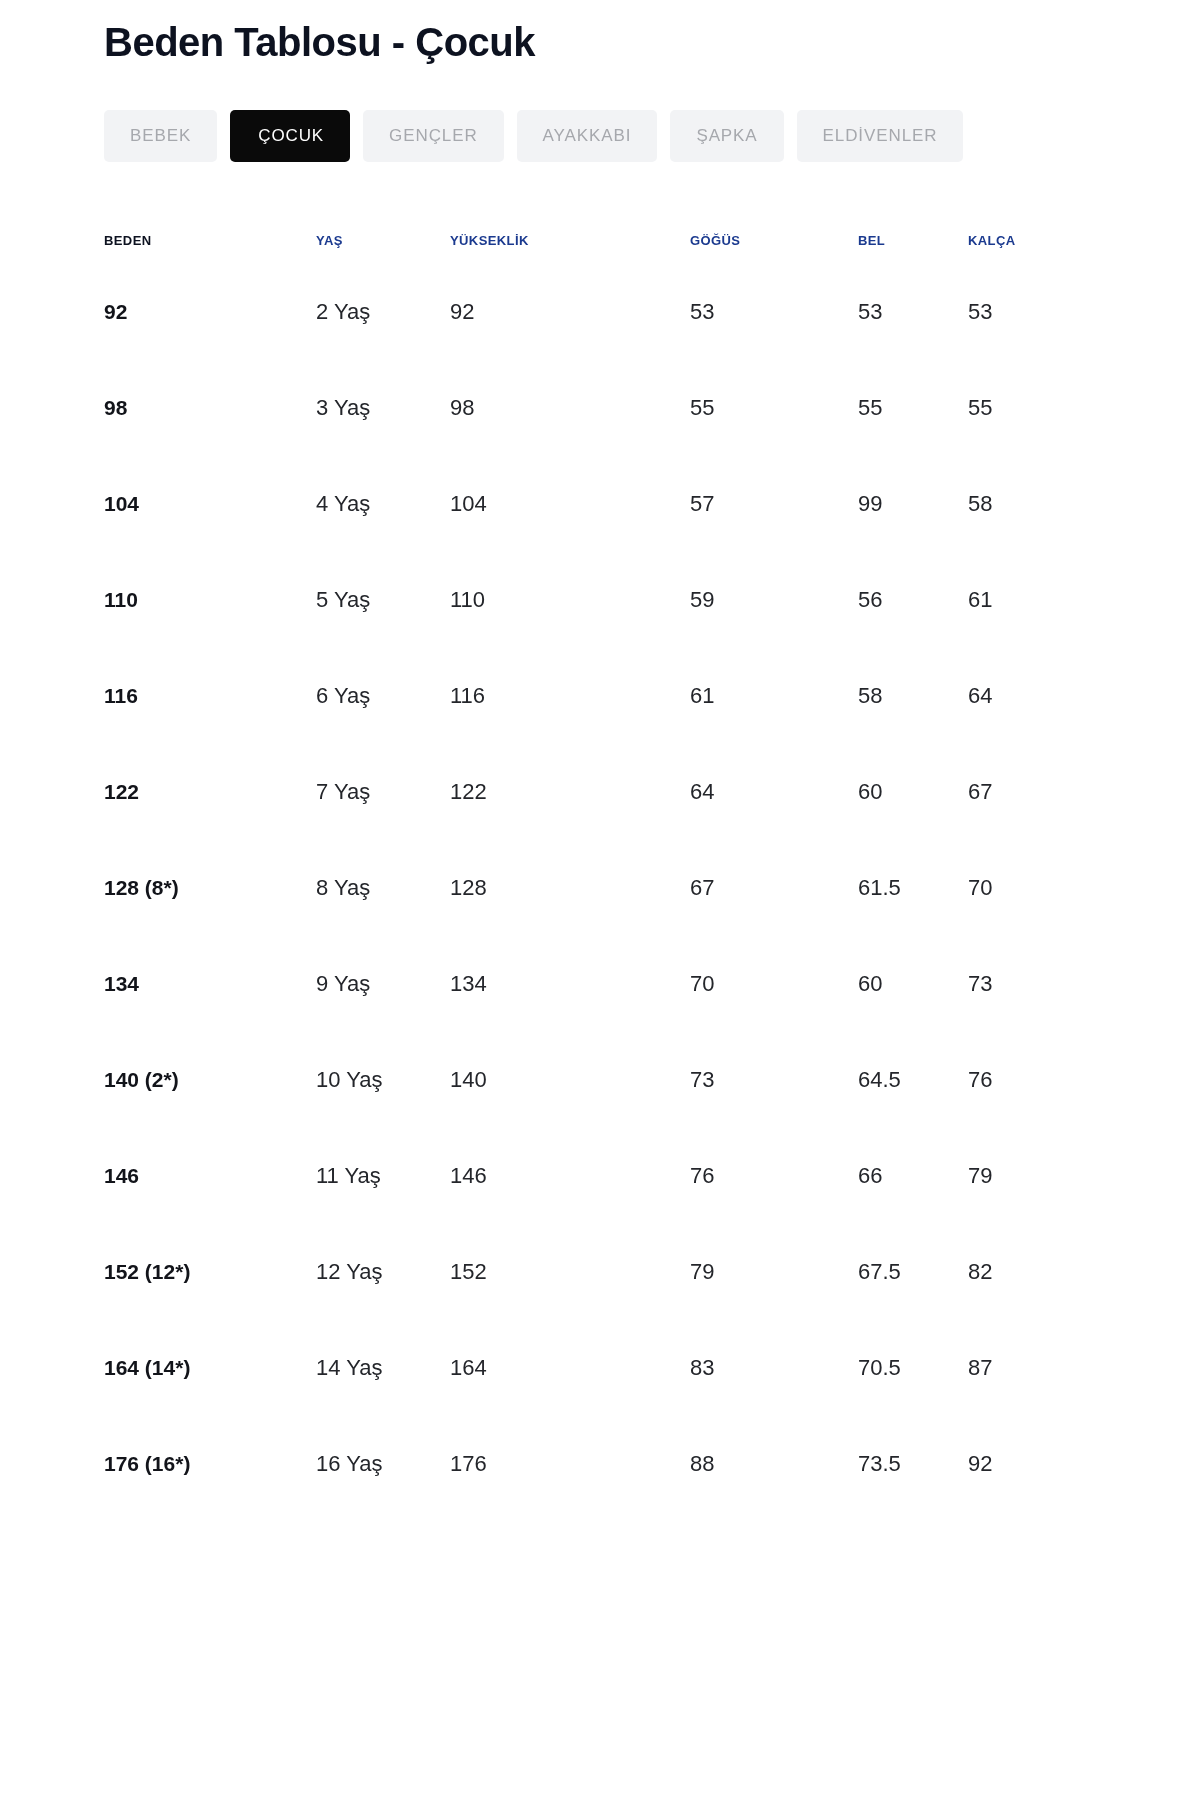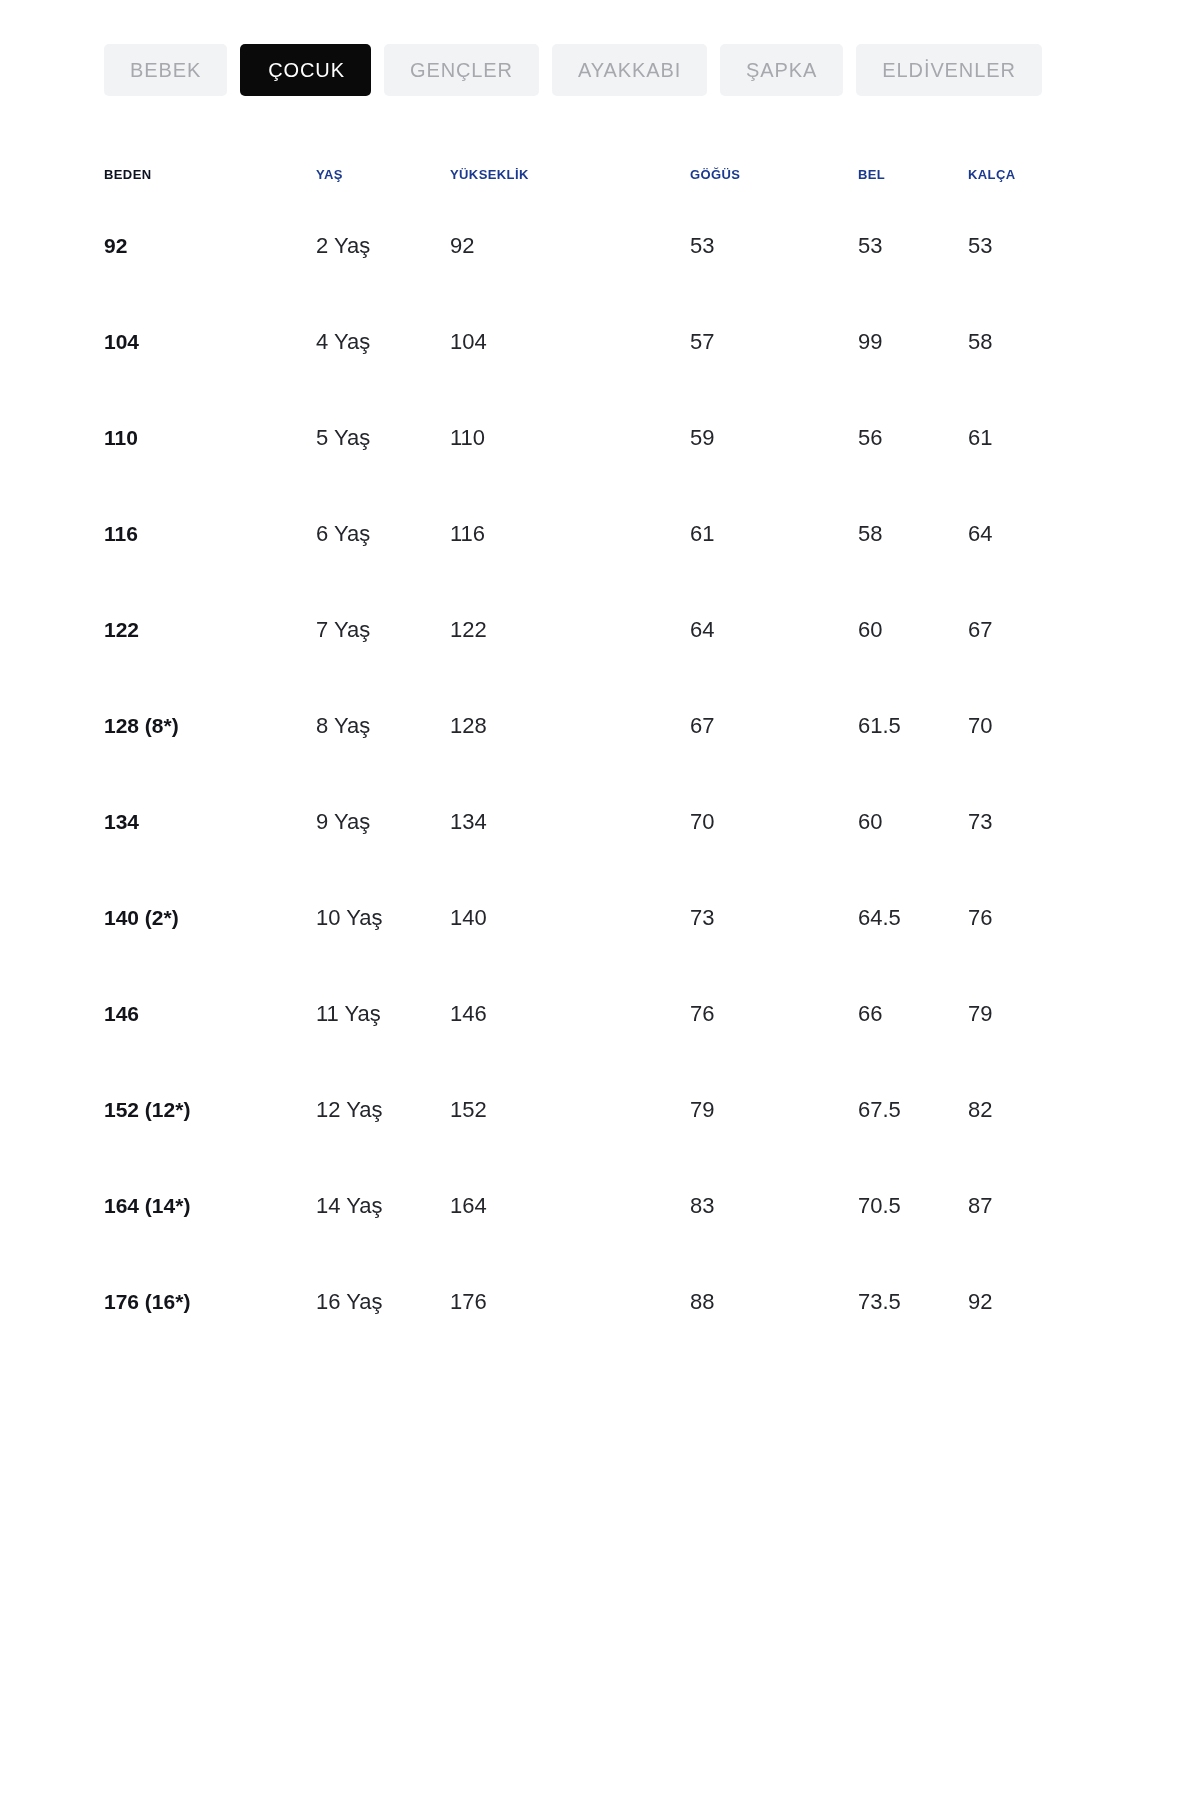--- a/index.html
+++ b/index.html
@@ -111,6 +111,9 @@
 
 <div class="page">
 
+  <div class="title-wrap">
+    <h1 class="page-title">Beden Tablosu - Çocuk</h1>
+  </div>
 
   <div class="tabs">
       <button class="tab">BEBEK</button>

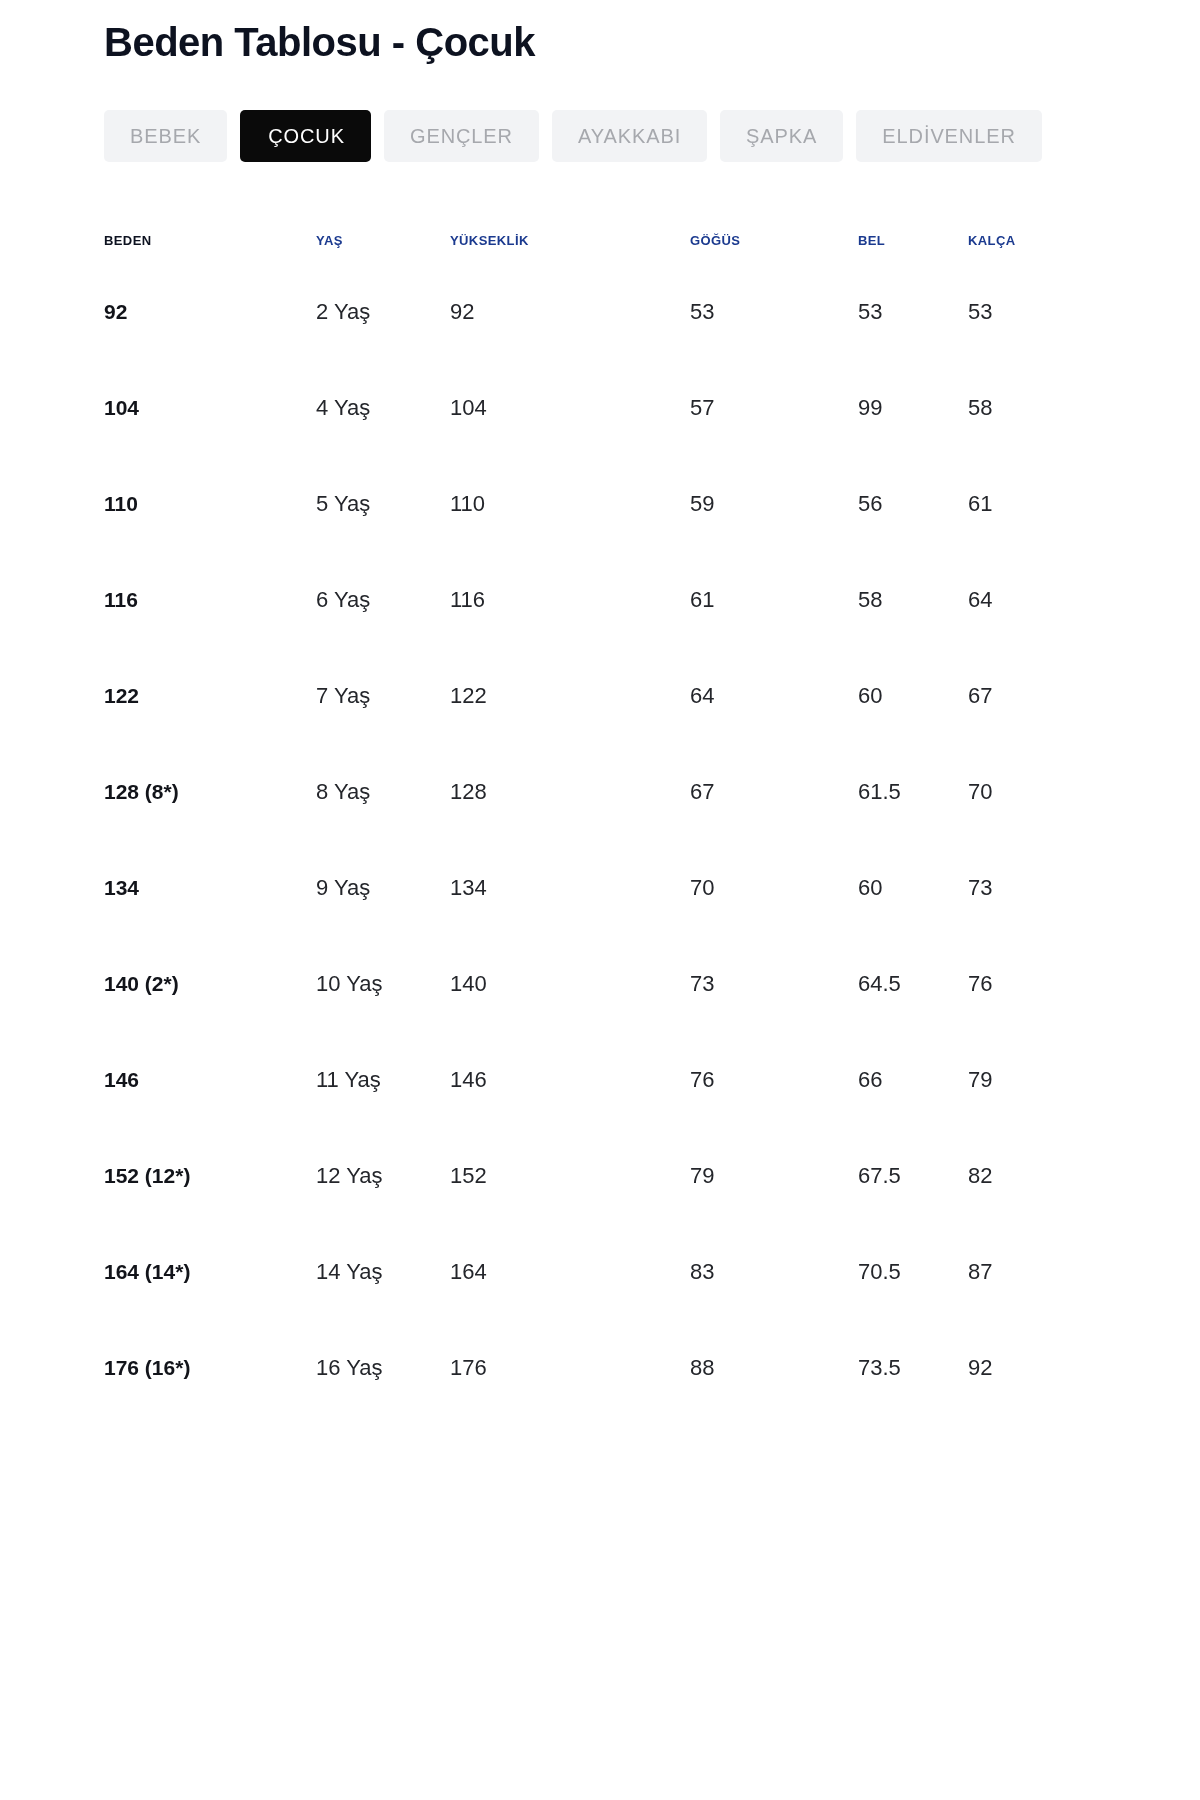--- a/index.html
+++ b/index.html
@@ -49,7 +49,7 @@
     align-items: center;
     justify-content: center;
     font-family: "Liberation Sans", "DejaVu Sans", sans-serif;
-    font-size: 20px;
+    font-size: 17px;
     letter-spacing: 0.9px;
     font-weight: 400;
     cursor: pointer;

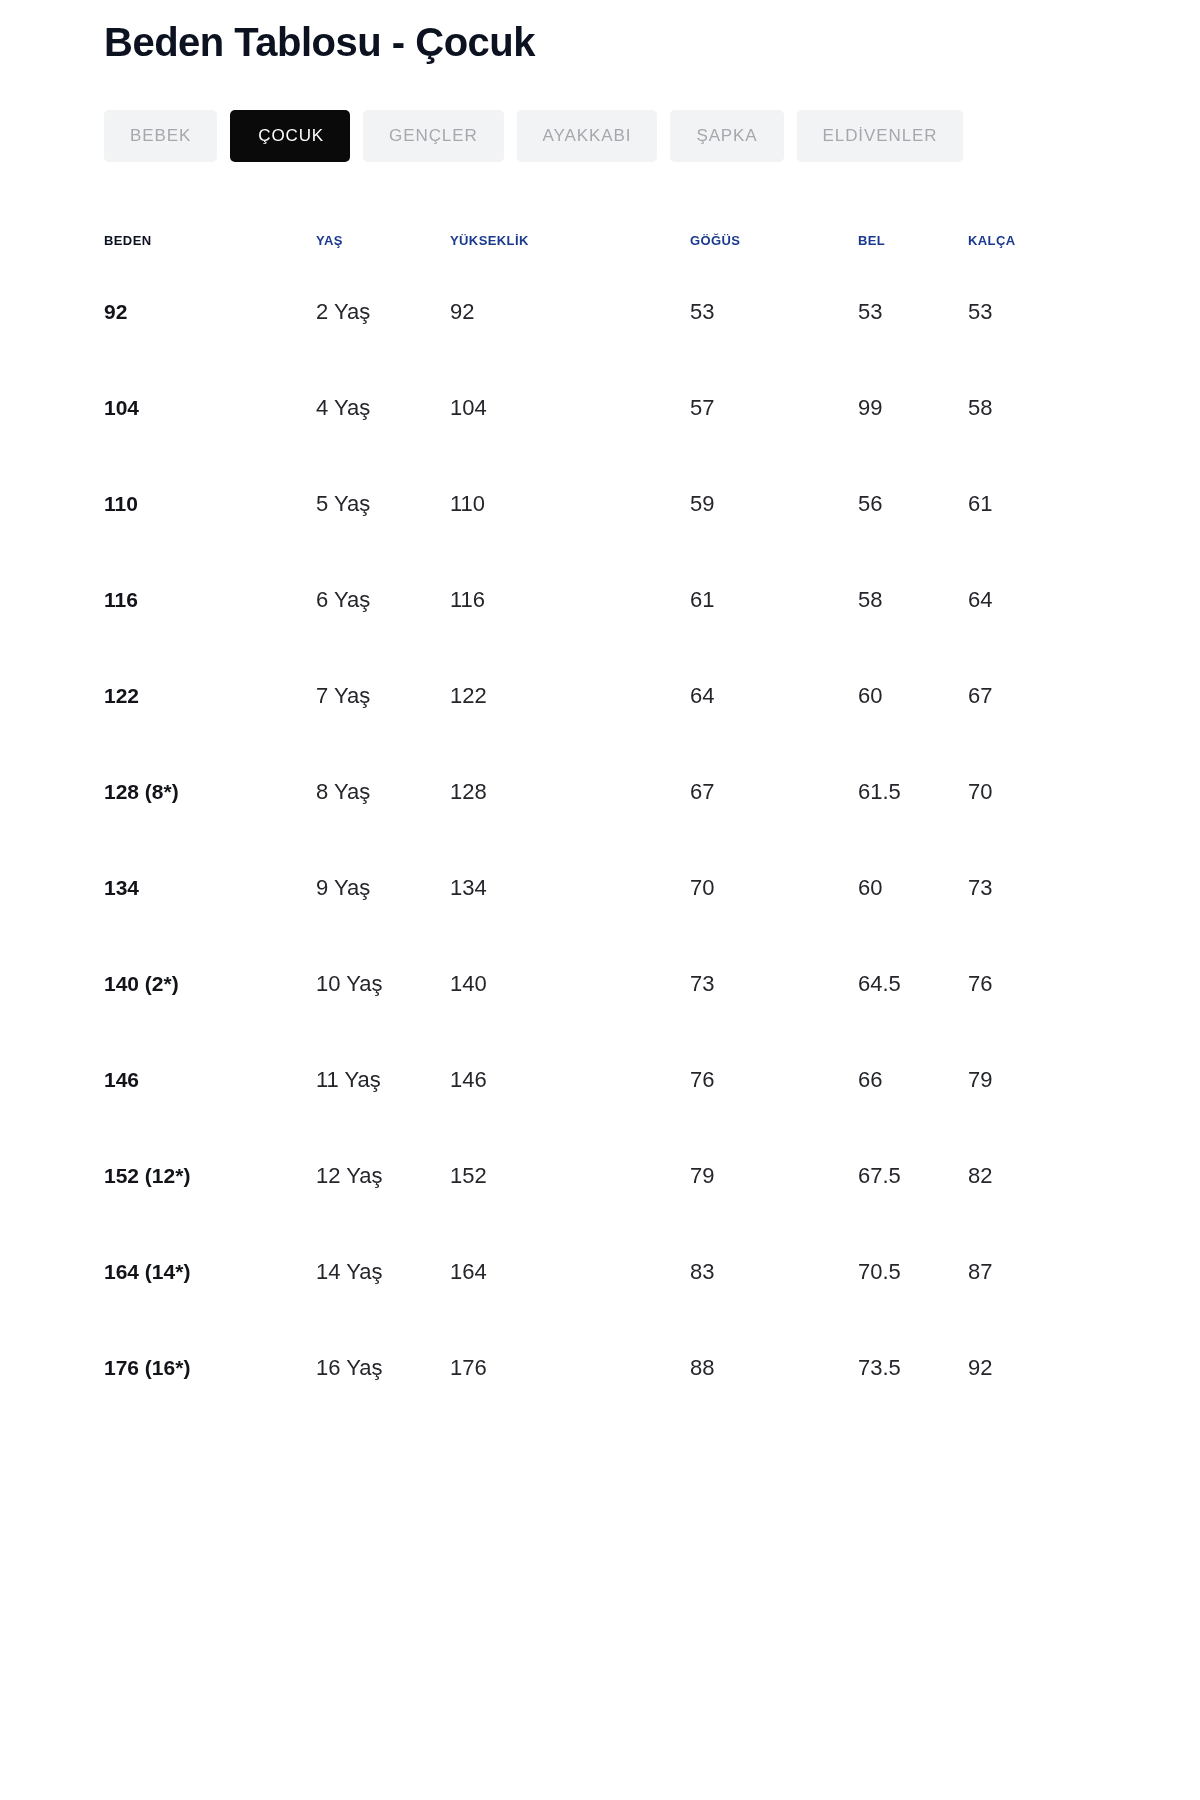--- a/index.html
+++ b/index.html
@@ -154,6 +154,14 @@
             <td>53</td>
           </tr>
           <tr>
+            <td class="cell-beden">98</td>
+            <td>3 Yaş</td>
+            <td>98</td>
+            <td>55</td>
+            <td>55</td>
+            <td>55</td>
+          </tr>
+          <tr>
             <td class="cell-beden">104</td>
             <td>4 Yaş</td>
             <td>104</td>

